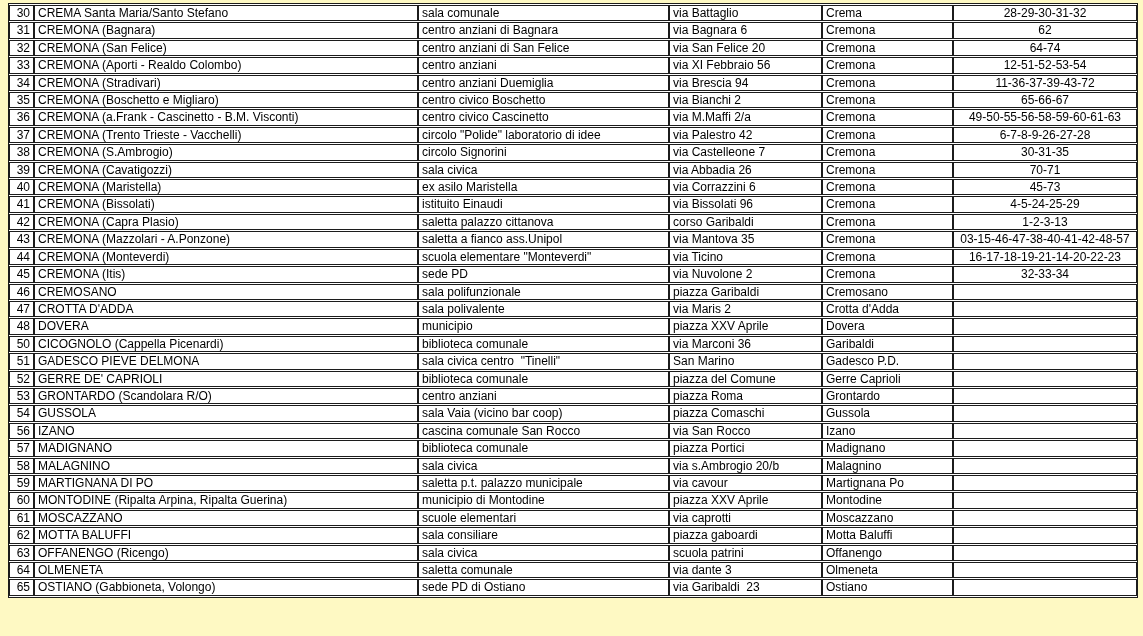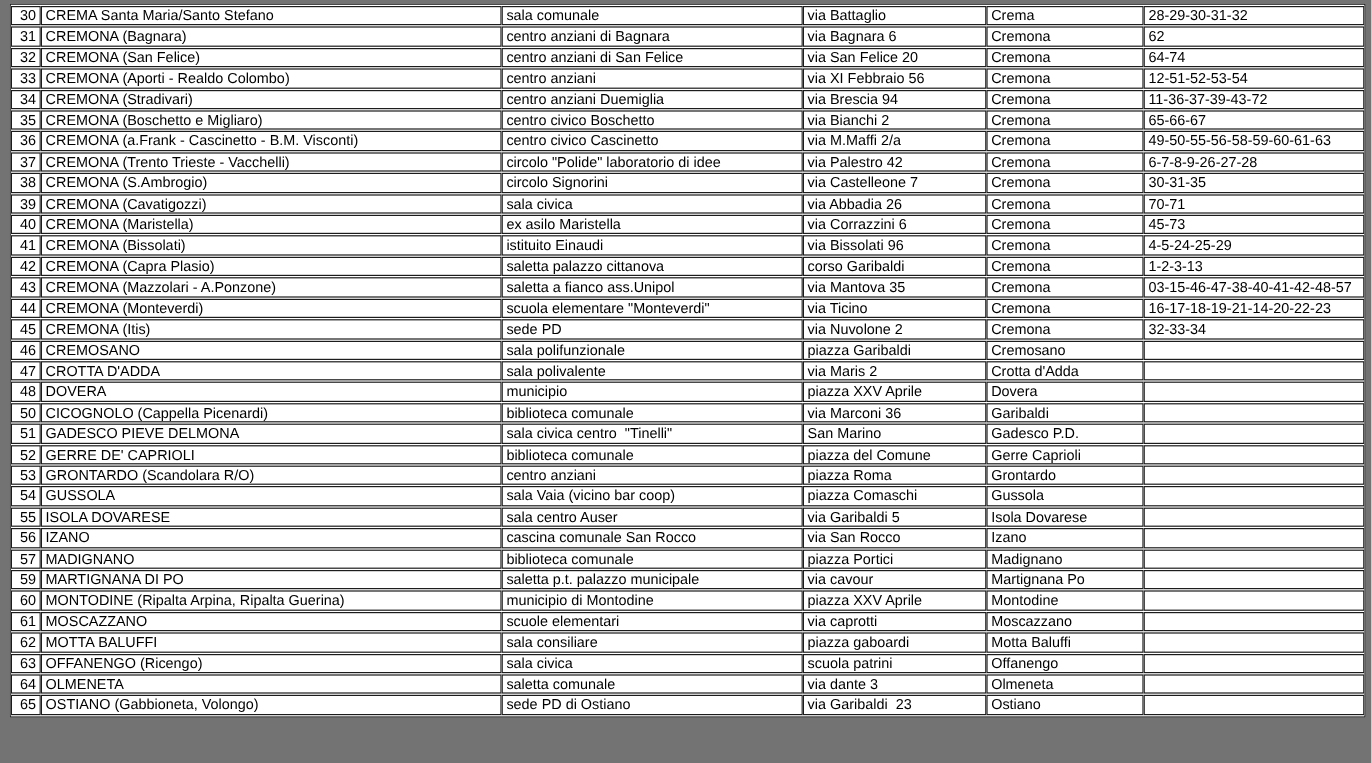--- a/index.html
+++ b/index.html
@@ -12,7 +12,7 @@
     width: 1143px;
     height: 636px;
     overflow: hidden;
-    background: #737373;
+    background: #fef9c3;
     box-sizing: border-box;
     padding: 3px 0 0 8px;
   }

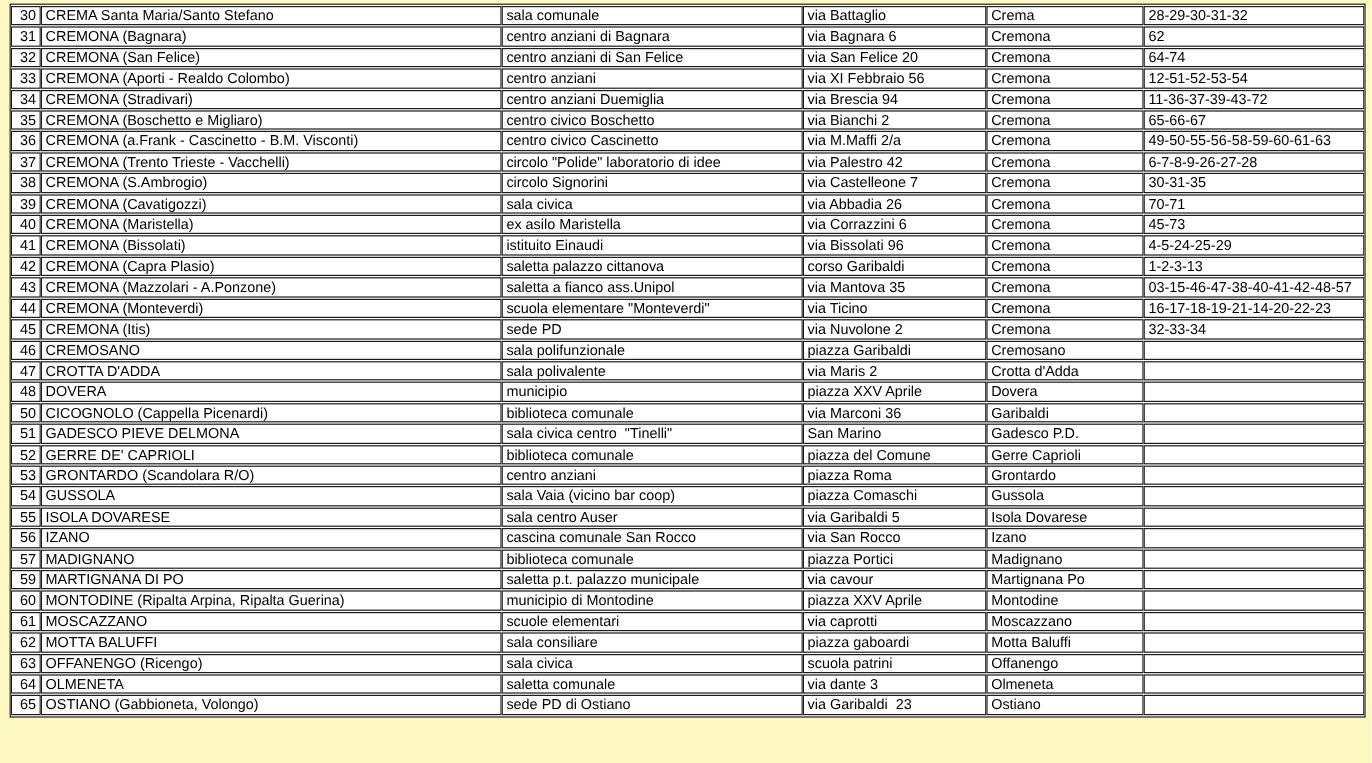--- a/index.html
+++ b/index.html
@@ -41,6 +41,7 @@
   }
   td.col-sections {
     font-size: 11px;
+    text-align: center;
   }
 </style>
 </head>

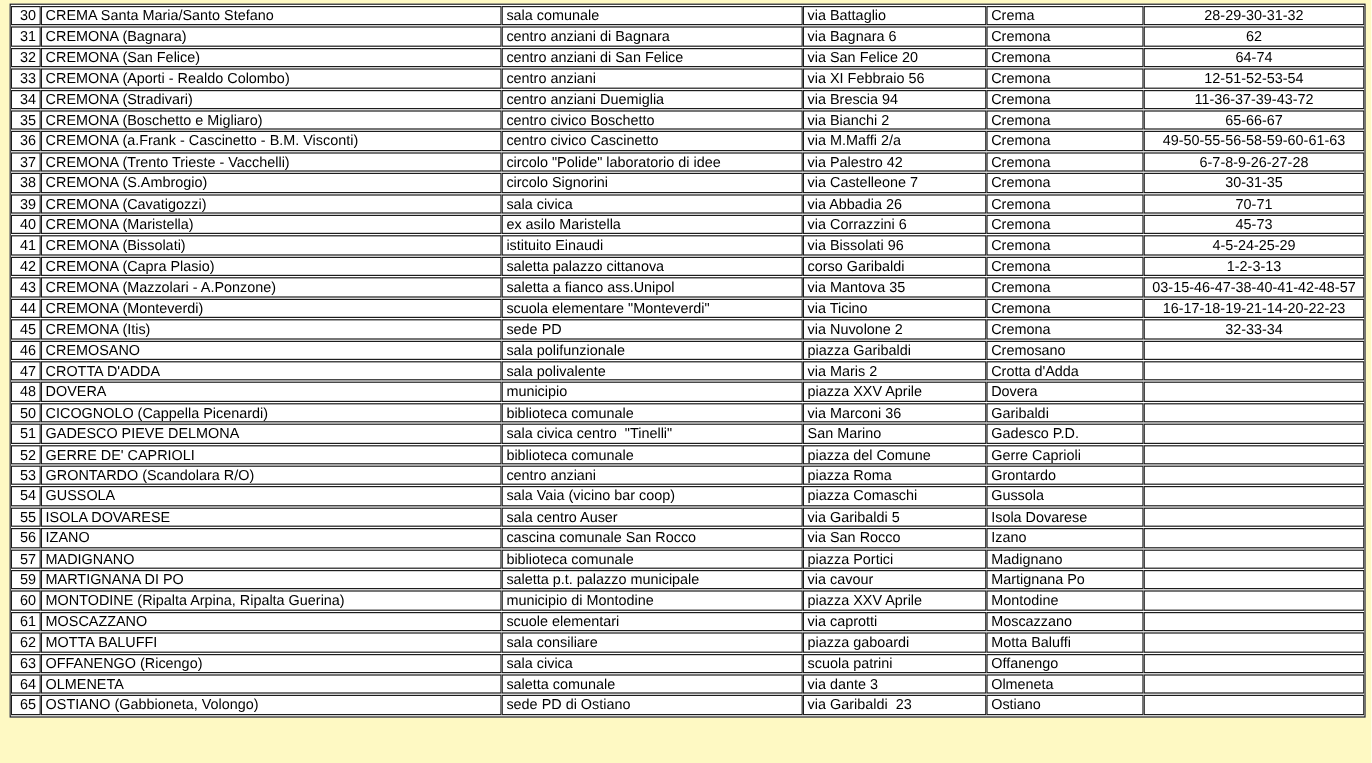--- a/index.html
+++ b/index.html
@@ -251,14 +251,6 @@
           <td class="col-sections"></td>
         </tr>
         <tr>
-          <td class="col-num">55</td>
-          <td class="col-name">ISOLA DOVARESE</td>
-          <td class="col-venue">sala centro Auser</td>
-          <td class="col-address">via Garibaldi 5</td>
-          <td class="col-city">Isola Dovarese</td>
-          <td class="col-sections"></td>
-        </tr>
-        <tr>
           <td class="col-num">56</td>
           <td class="col-name">IZANO</td>
           <td class="col-venue">cascina comunale San Rocco</td>

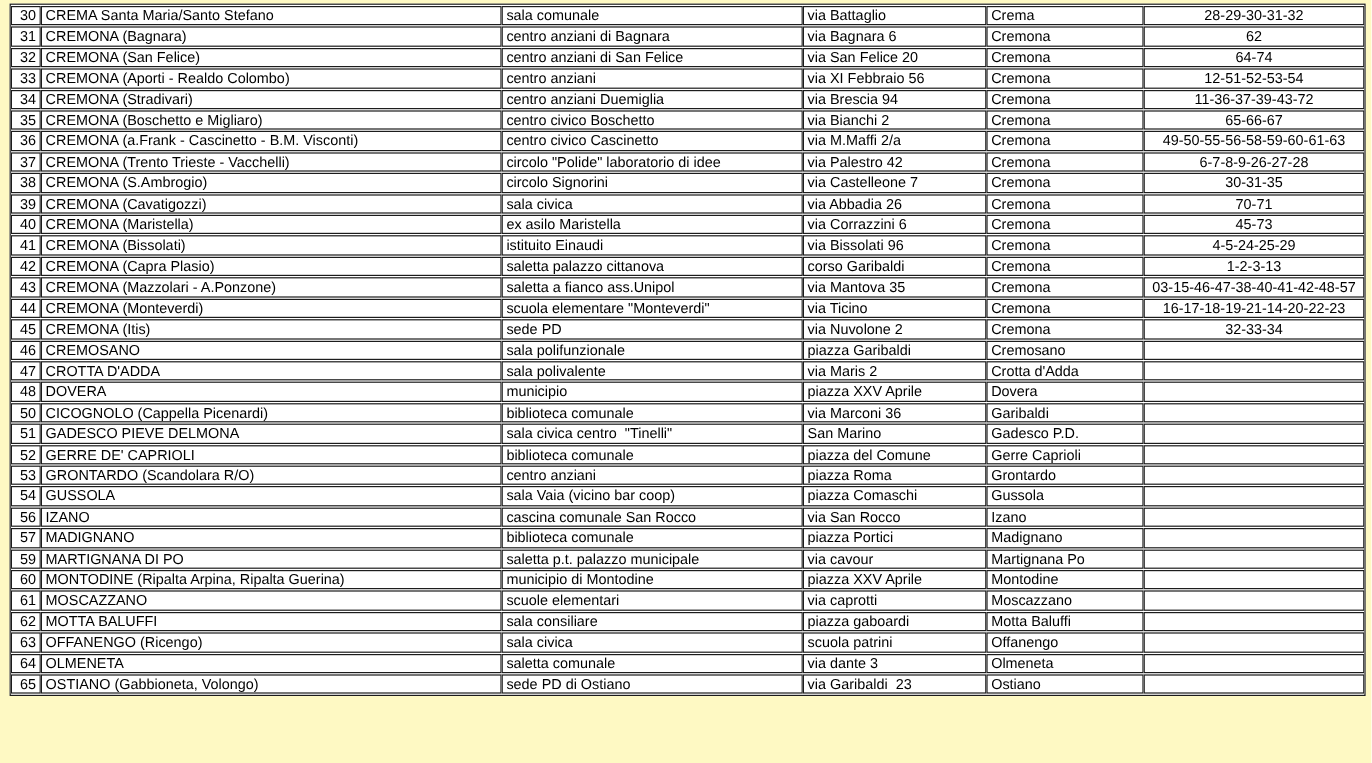--- a/index.html
+++ b/index.html
@@ -267,6 +267,14 @@
           <td class="col-sections"></td>
         </tr>
         <tr>
+          <td class="col-num">58</td>
+          <td class="col-name">MALAGNINO</td>
+          <td class="col-venue">sala civica</td>
+          <td class="col-address">via s.Ambrogio 20/b</td>
+          <td class="col-city">Malagnino</td>
+          <td class="col-sections"></td>
+        </tr>
+        <tr>
           <td class="col-num">59</td>
           <td class="col-name">MARTIGNANA DI PO</td>
           <td class="col-venue">saletta p.t. palazzo municipale</td>

